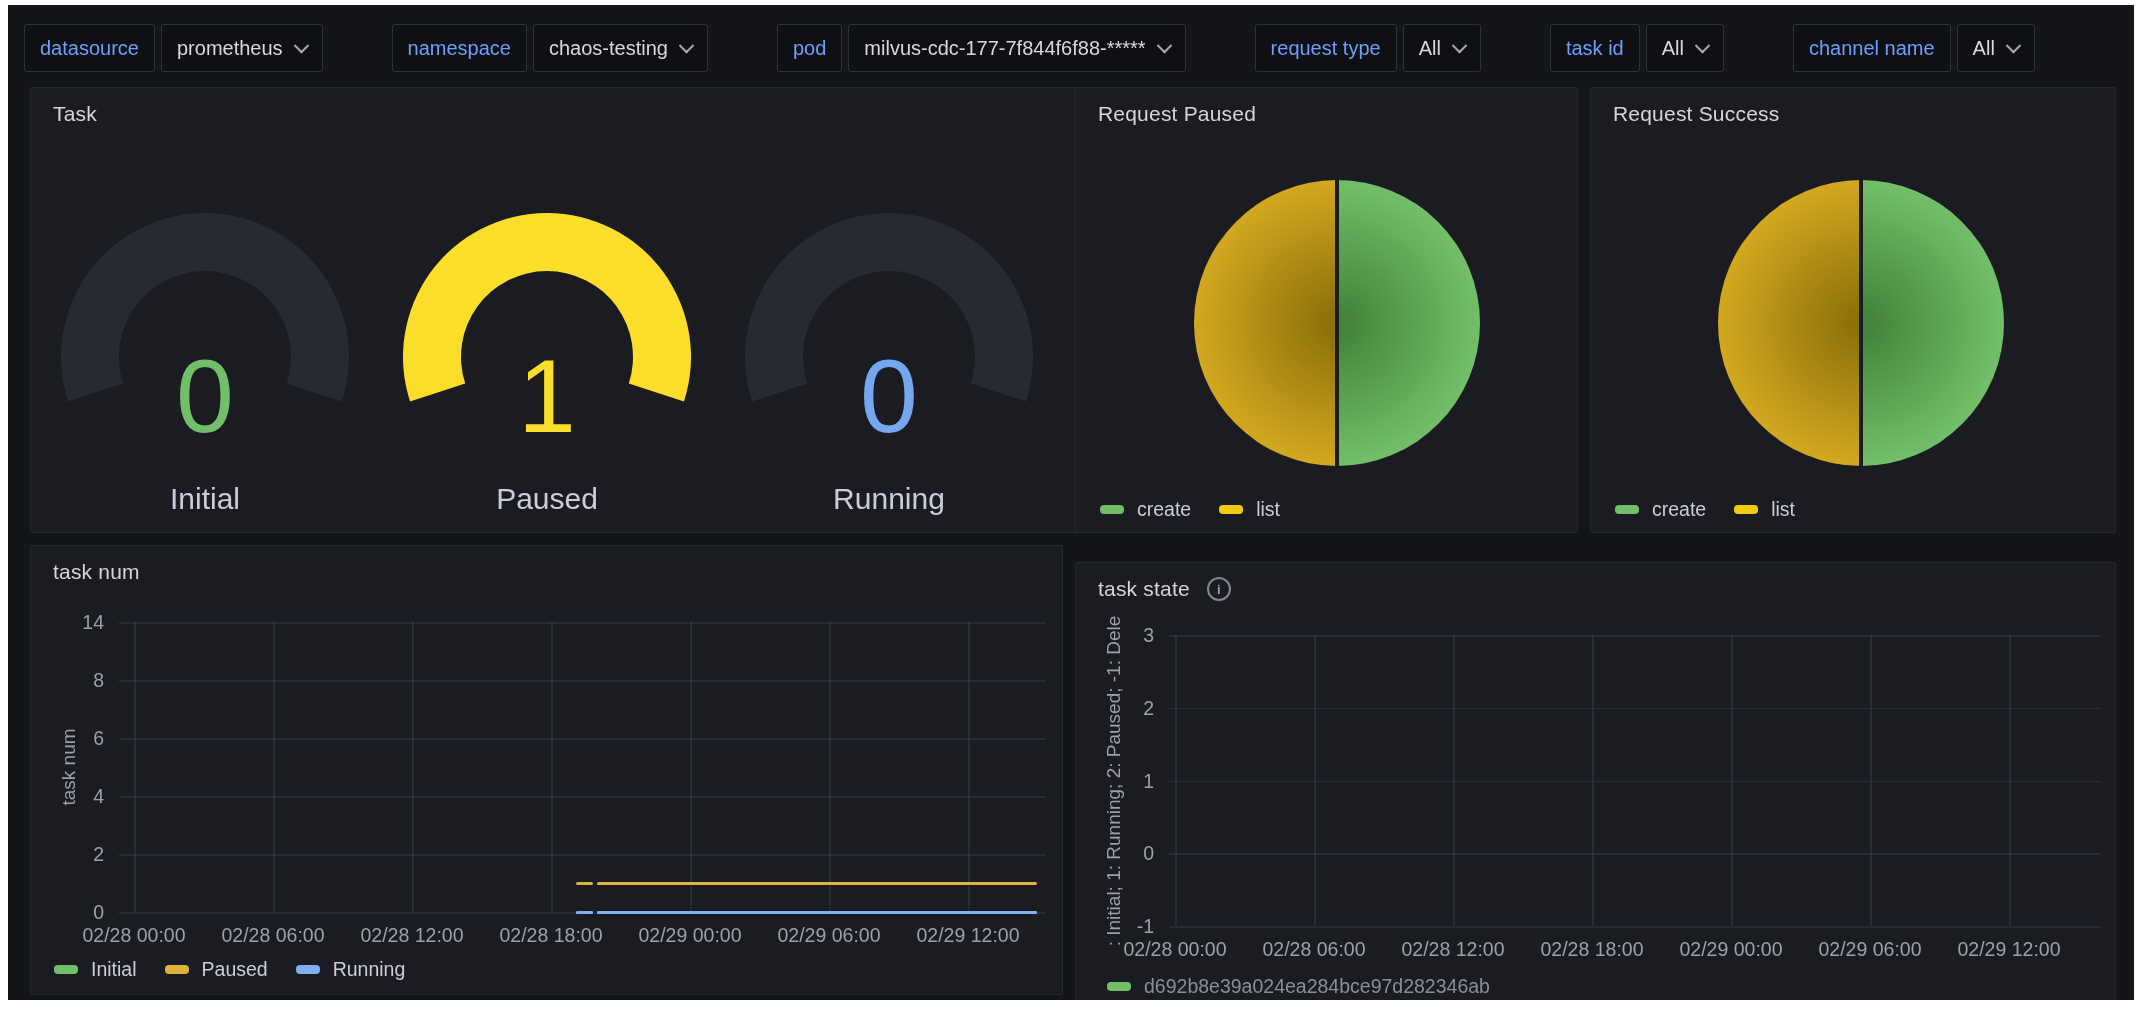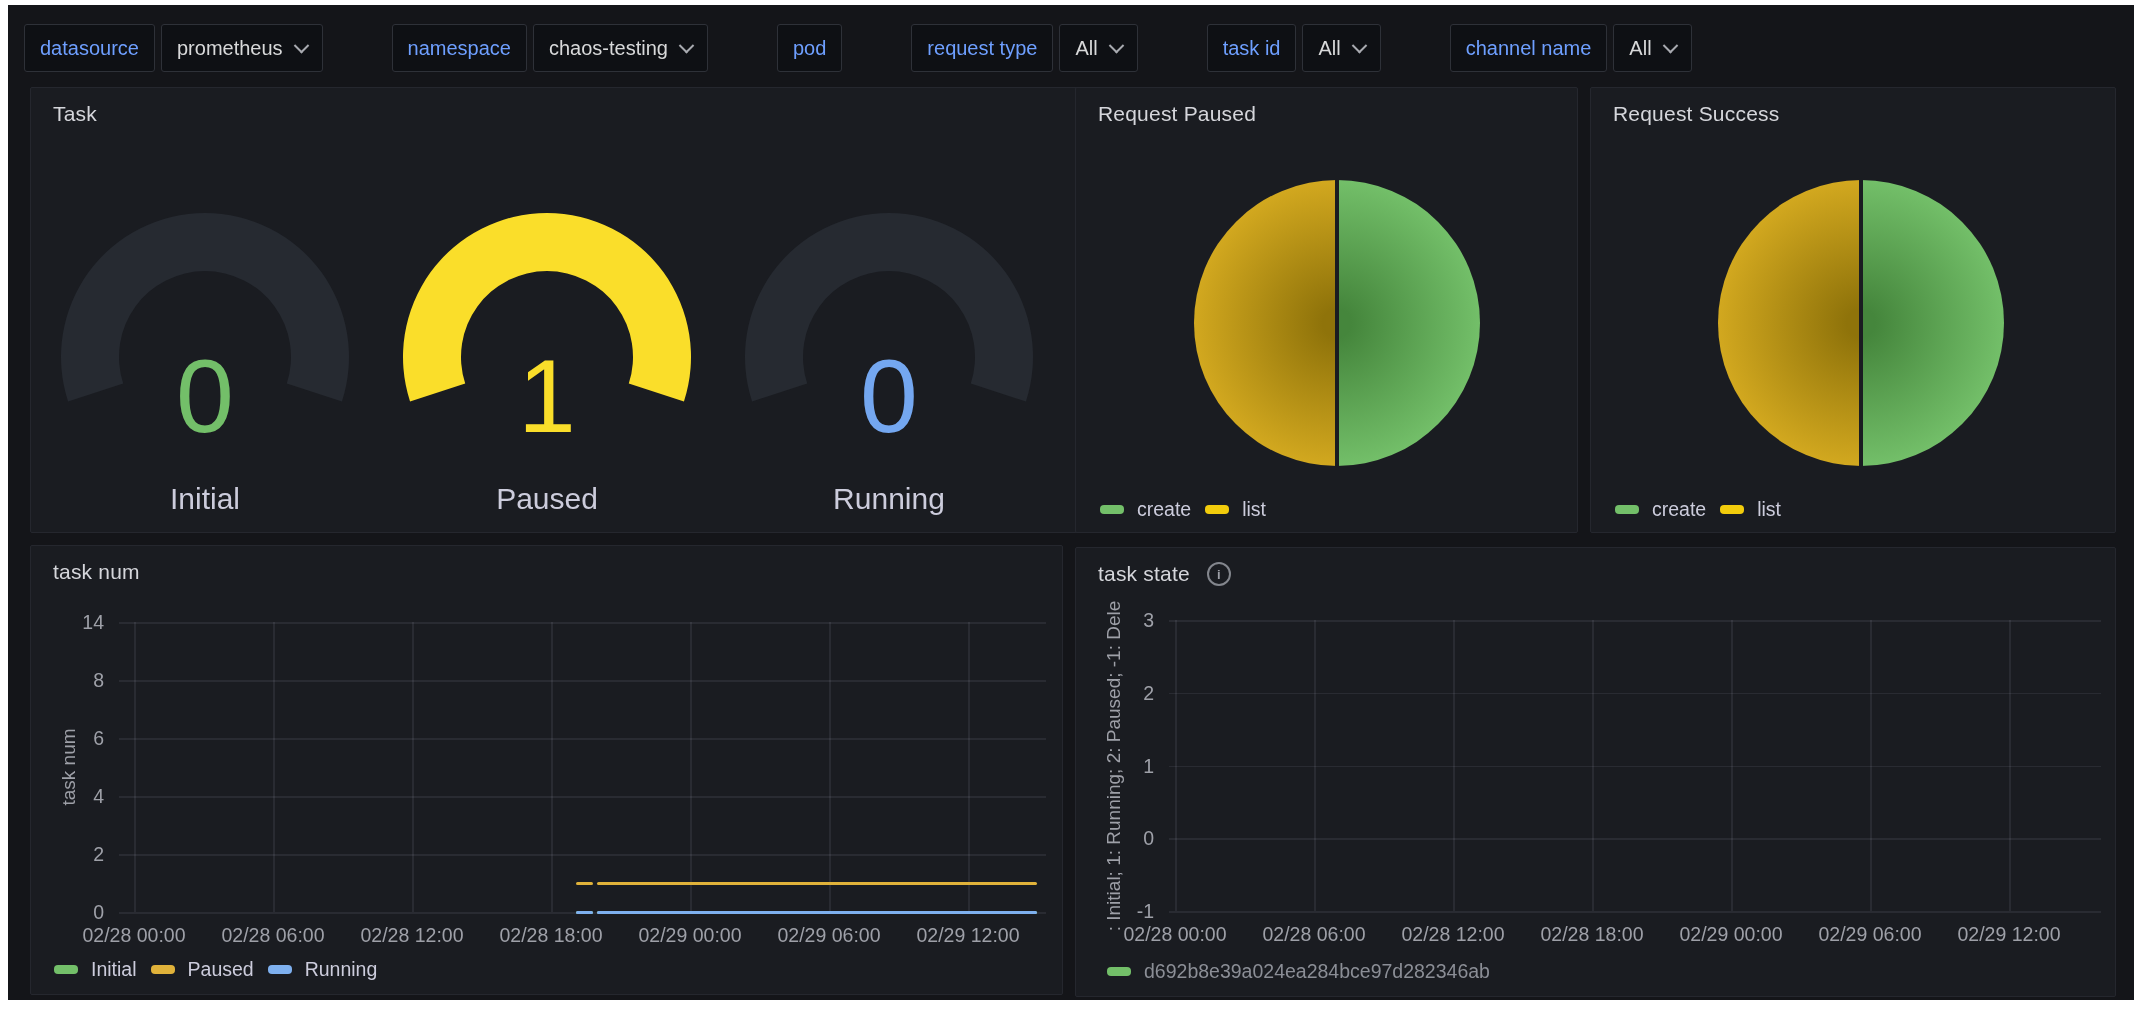--- a/index.html
+++ b/index.html
@@ -82,6 +82,10 @@
       </div>
       <div class="var-group">
         <div class="chip vlabel">pod</div>
+        <div class="chip vvalue">
+          <span>milvus-cdc-177-7f844f6f88-*****</span>
+          <span class="chev"></span>
+        </div>
       </div>
       <div class="var-group">
         <div class="chip vlabel">request type</div>

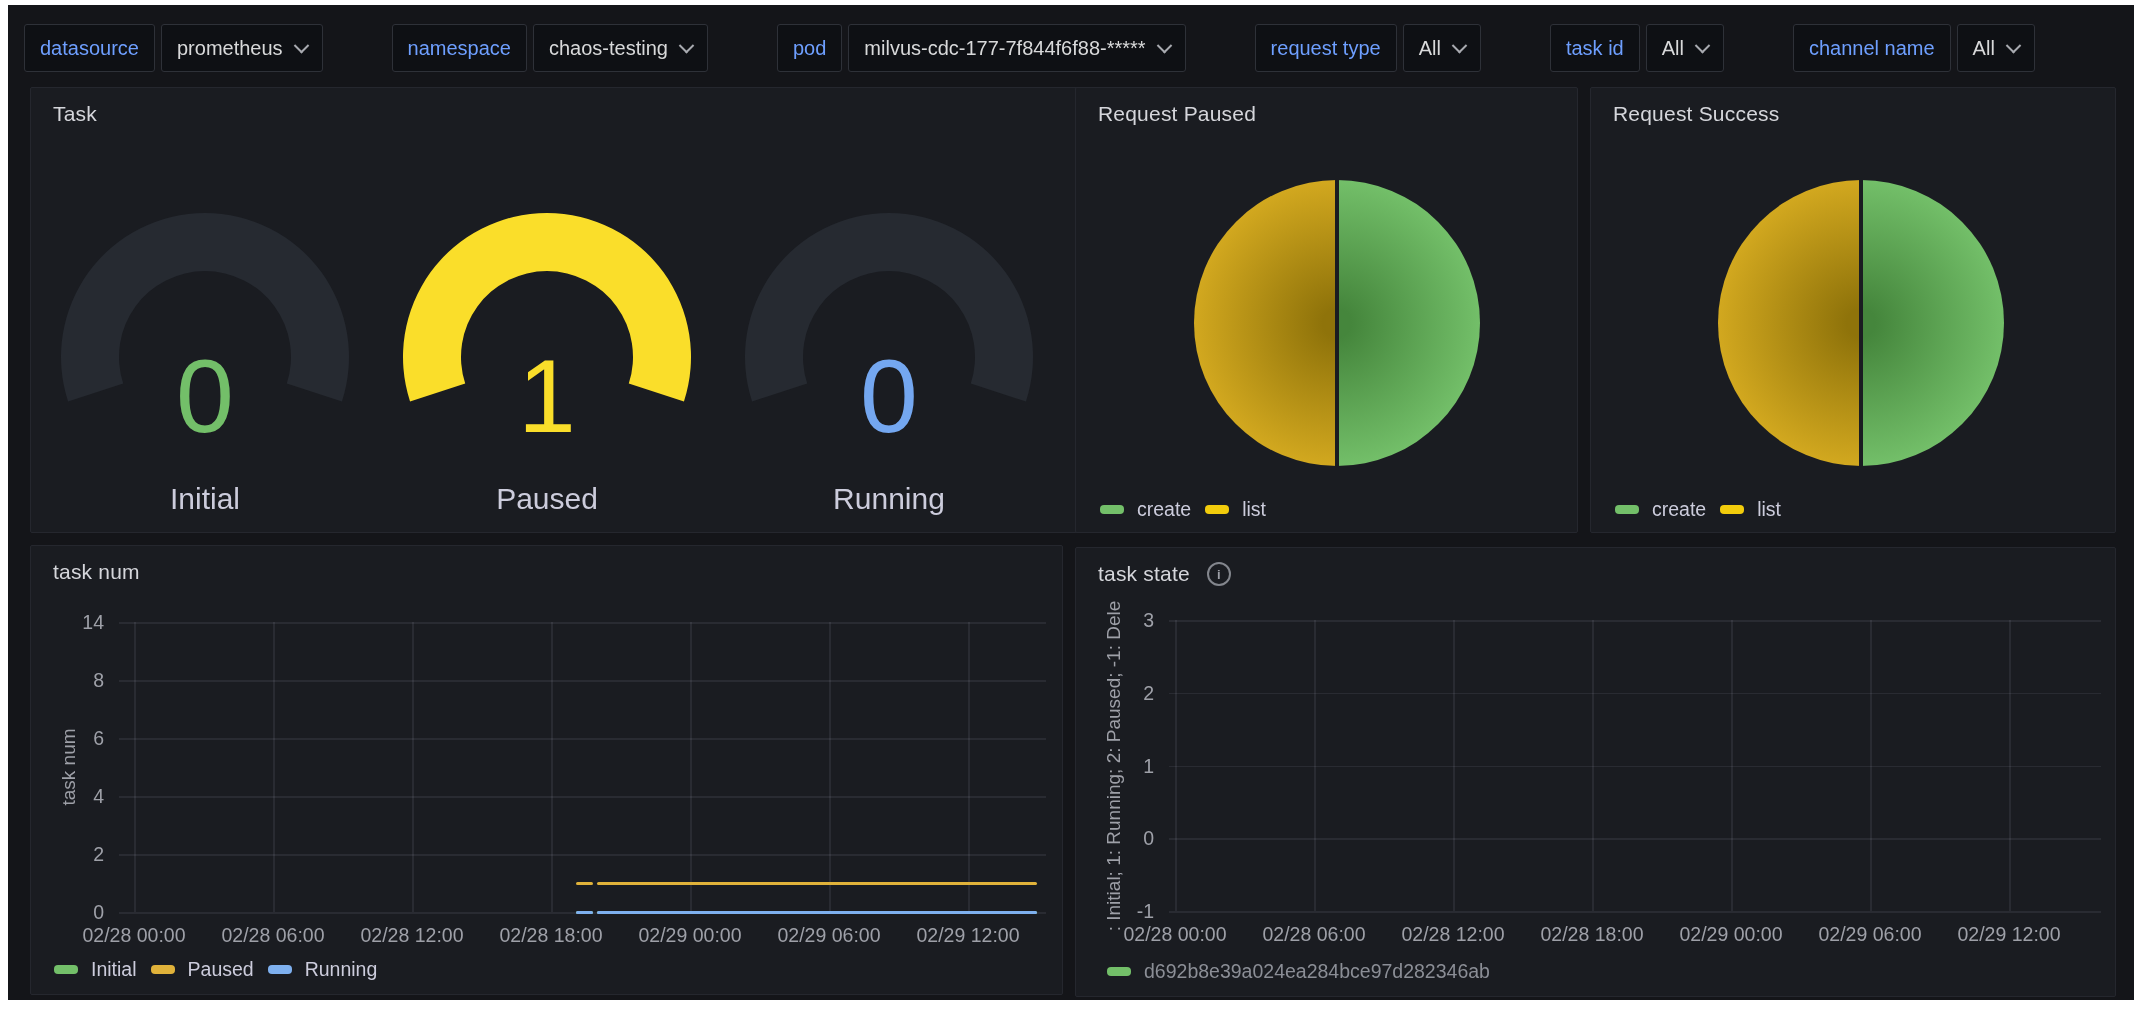--- a/index.html
+++ b/index.html
@@ -39,7 +39,7 @@
   #p-rs .pie{left:127px;top:92px;}
 
   
-  .legend{position:absolute;display:flex;align-items:center;gap:14px;font-size:19.5px;color:#ccccdc;}
+  .legend{position:absolute;display:flex;align-items:center;gap:28px;font-size:19.5px;color:#ccccdc;}
   #p-rt .legend,#p-rs .legend{left:24px;top:410px;}
   #p-tn .legend{left:23px;top:412px;}
   #p-ts .legend{left:31px;top:412px;}

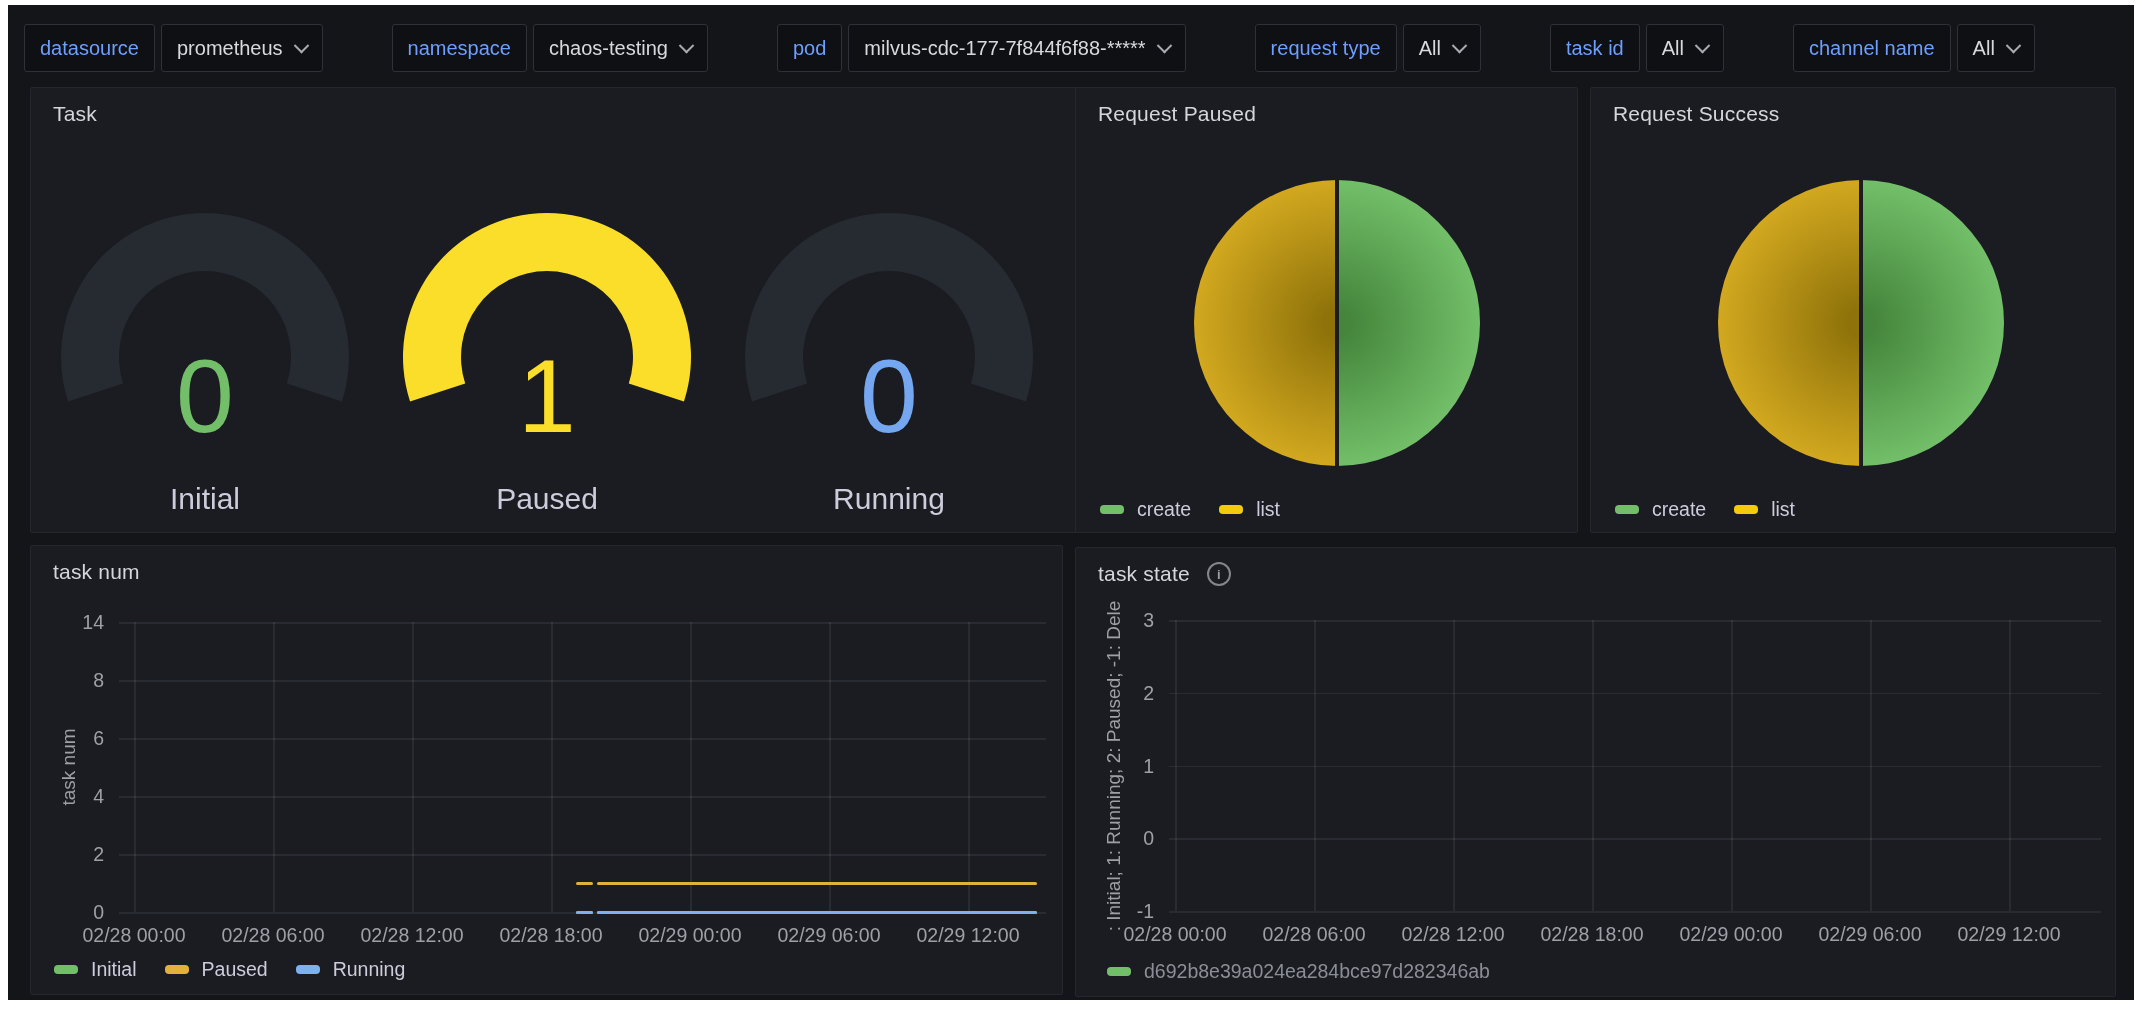--- a/index.html
+++ b/index.html
@@ -20,7 +20,7 @@
   #p-rt{left:1067px;top:82px;width:503px;height:446px;}
   #p-rs{left:1582px;top:82px;width:526px;height:446px;}
   #p-tn{left:22px;top:540px;width:1033px;height:450px;}
-  #p-ts{left:1067px;top:542px;width:1041px;height:450px;}
+  #p-ts{left:1067px;top:557px;width:1041px;height:450px;}
   .panel h2{margin:0;position:absolute;left:22px;top:14px;font-size:21px;font-weight:500;color:#d5d6db;letter-spacing:.2px;display:flex;align-items:center;gap:17px;}
   .info{width:20px;height:20px;border:2px solid #83868d;border-radius:50%;color:#9ea0a8;font-size:13px;font-weight:600;display:flex;align-items:center;justify-content:center;}
 

